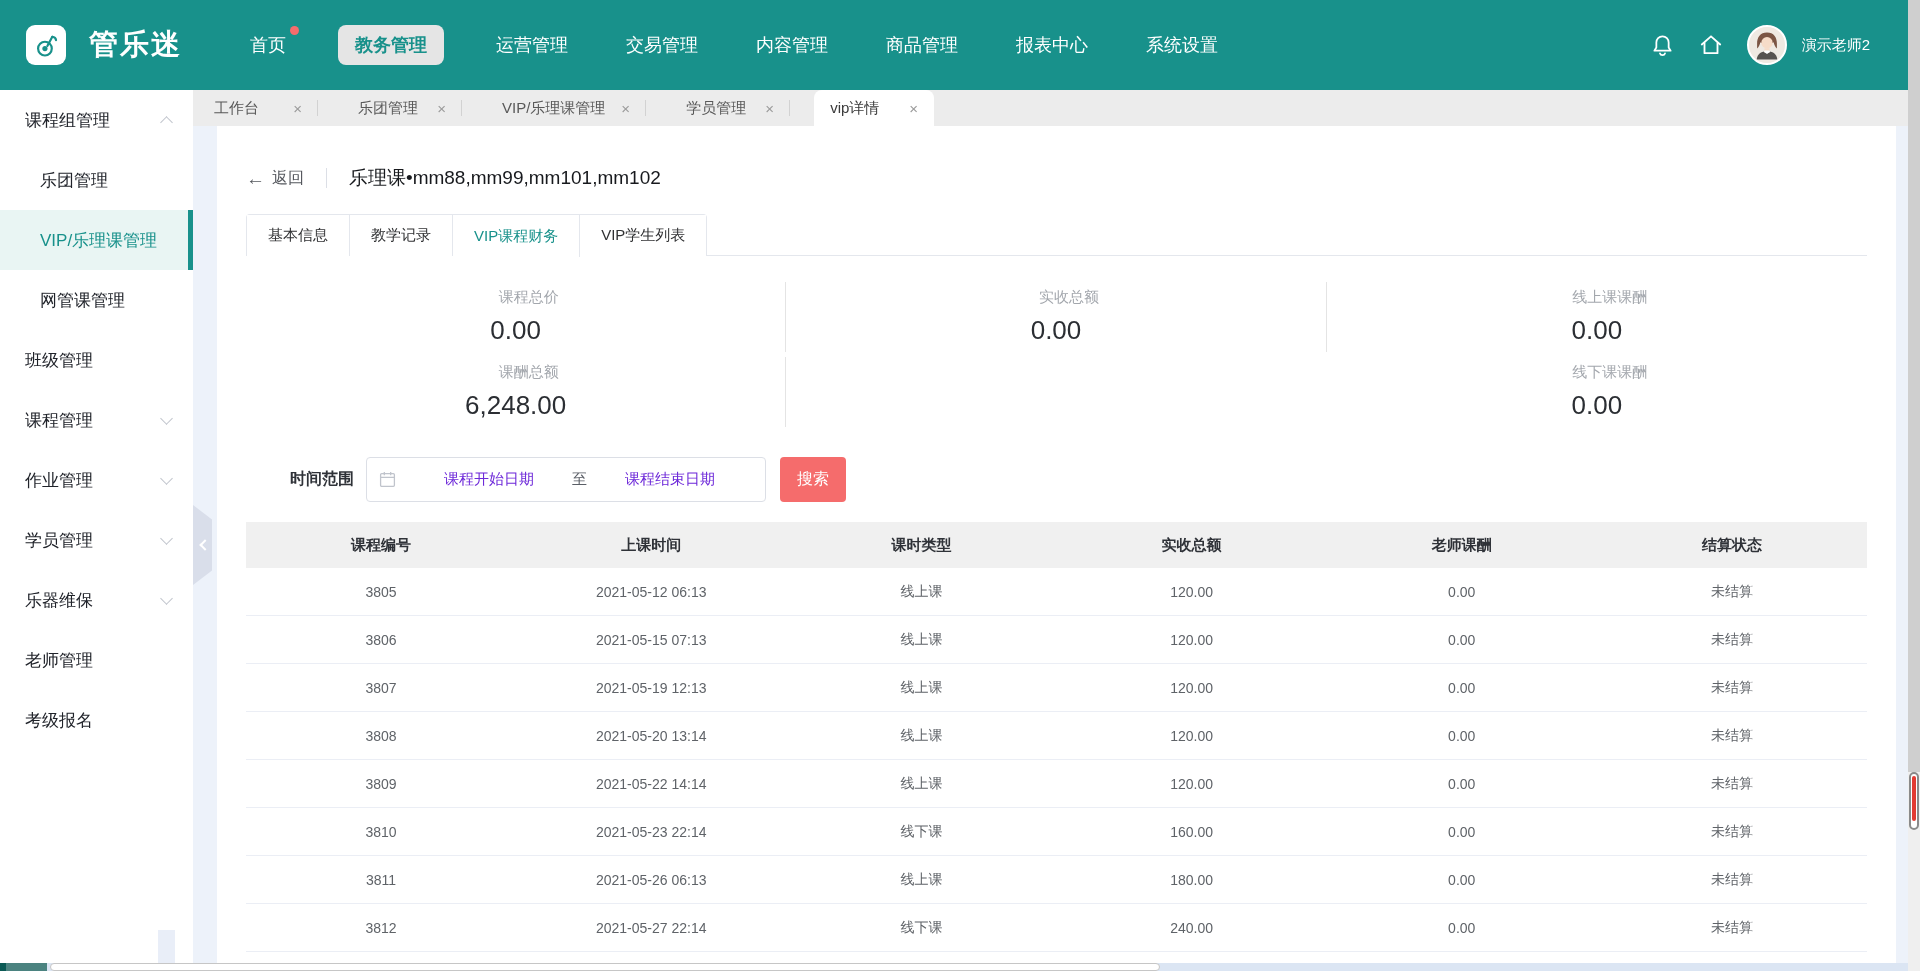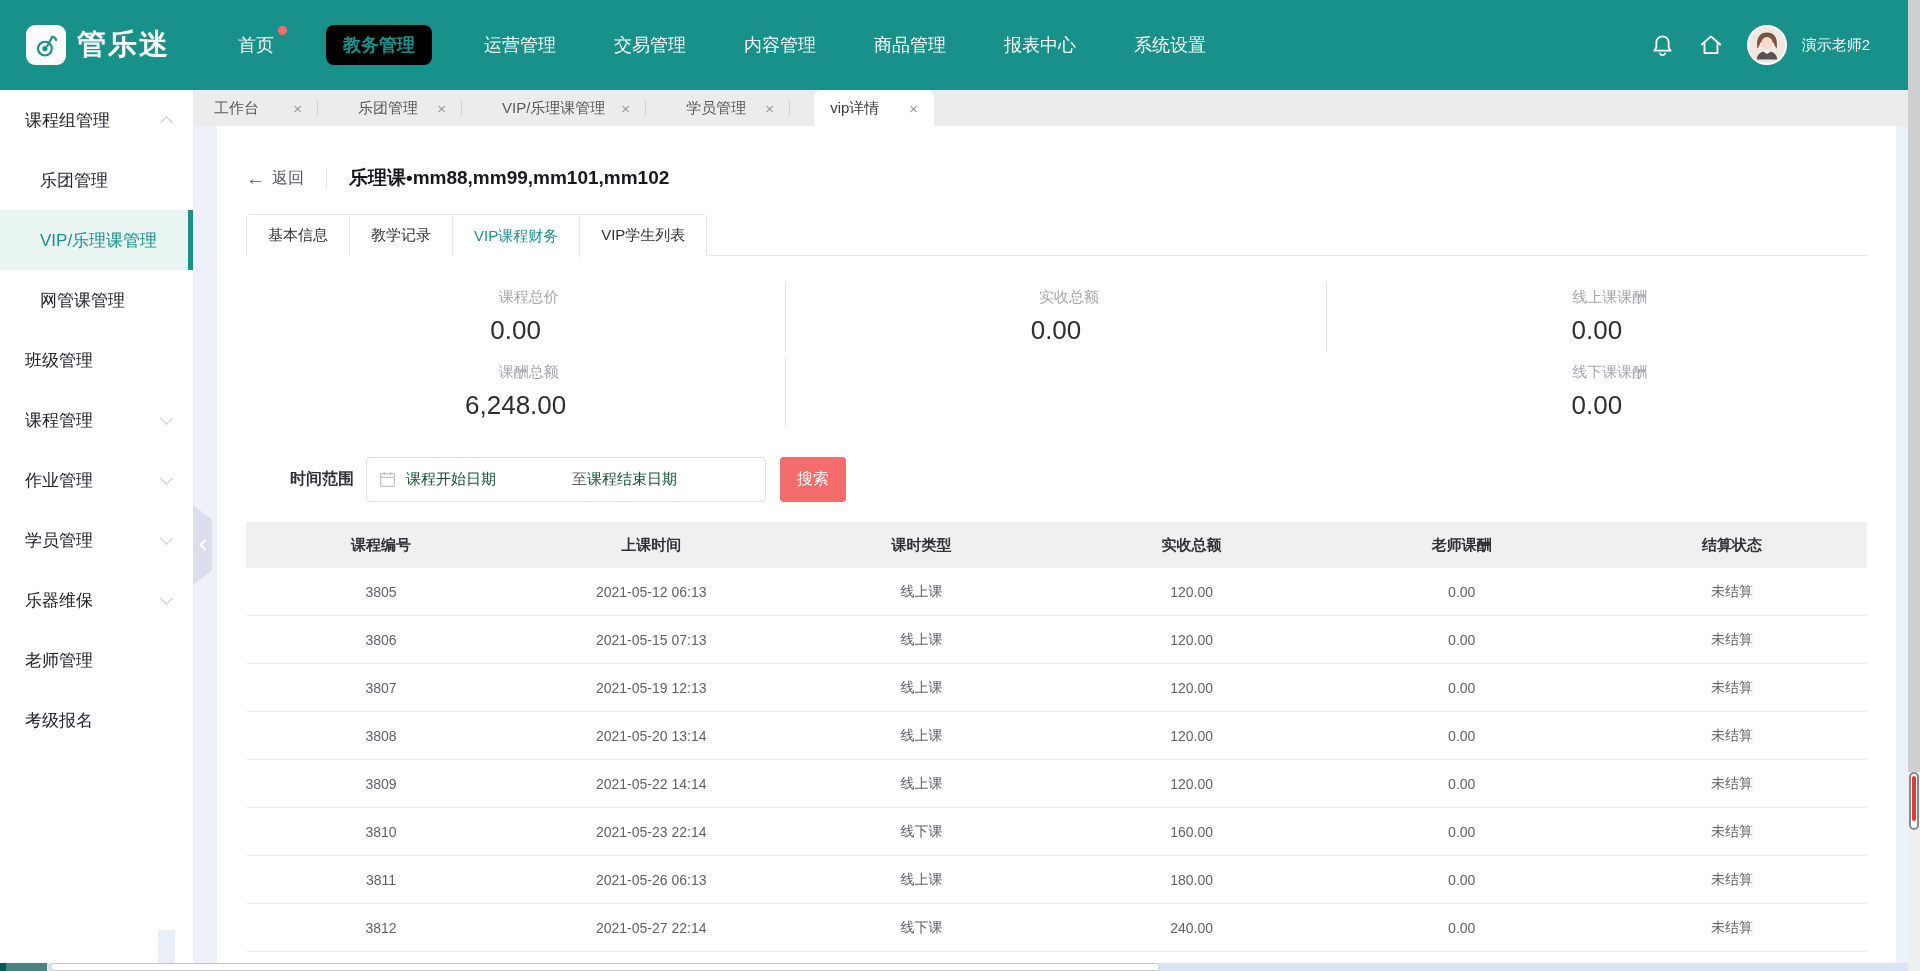--- a/index.html
+++ b/index.html
@@ -11,7 +11,7 @@
   .navbar { position:absolute; top:0; left:0; width:1920px; height:90px; background:#18918b; display:flex; align-items:center; z-index:10; }
   .brand { display:flex; align-items:center; margin-left:26px; }
   .logo { width:40px; height:40px; background:#fff; border-radius:9px; display:flex; align-items:center; justify-content:center; }
-  .brand-name { color:#fff; font-size:29px; font-weight:bold; margin-left:11px; letter-spacing:2px; }
+  .brand-name { color:#fff; font-size:29px; font-weight:bold; margin-left:23px; letter-spacing:2px; }
   .nav-menu { display:flex; align-items:center; margin-left:62px; gap:46px; }
   .nav-item { position:relative; color:#fff; font-size:18px; height:40px; display:flex; align-items:center; padding:0 6px; cursor:pointer; white-space:nowrap; }
   .nav-item.active { background:#000000; color:#18918b; border-radius:8px; padding:0 17px; font-weight:bold; }

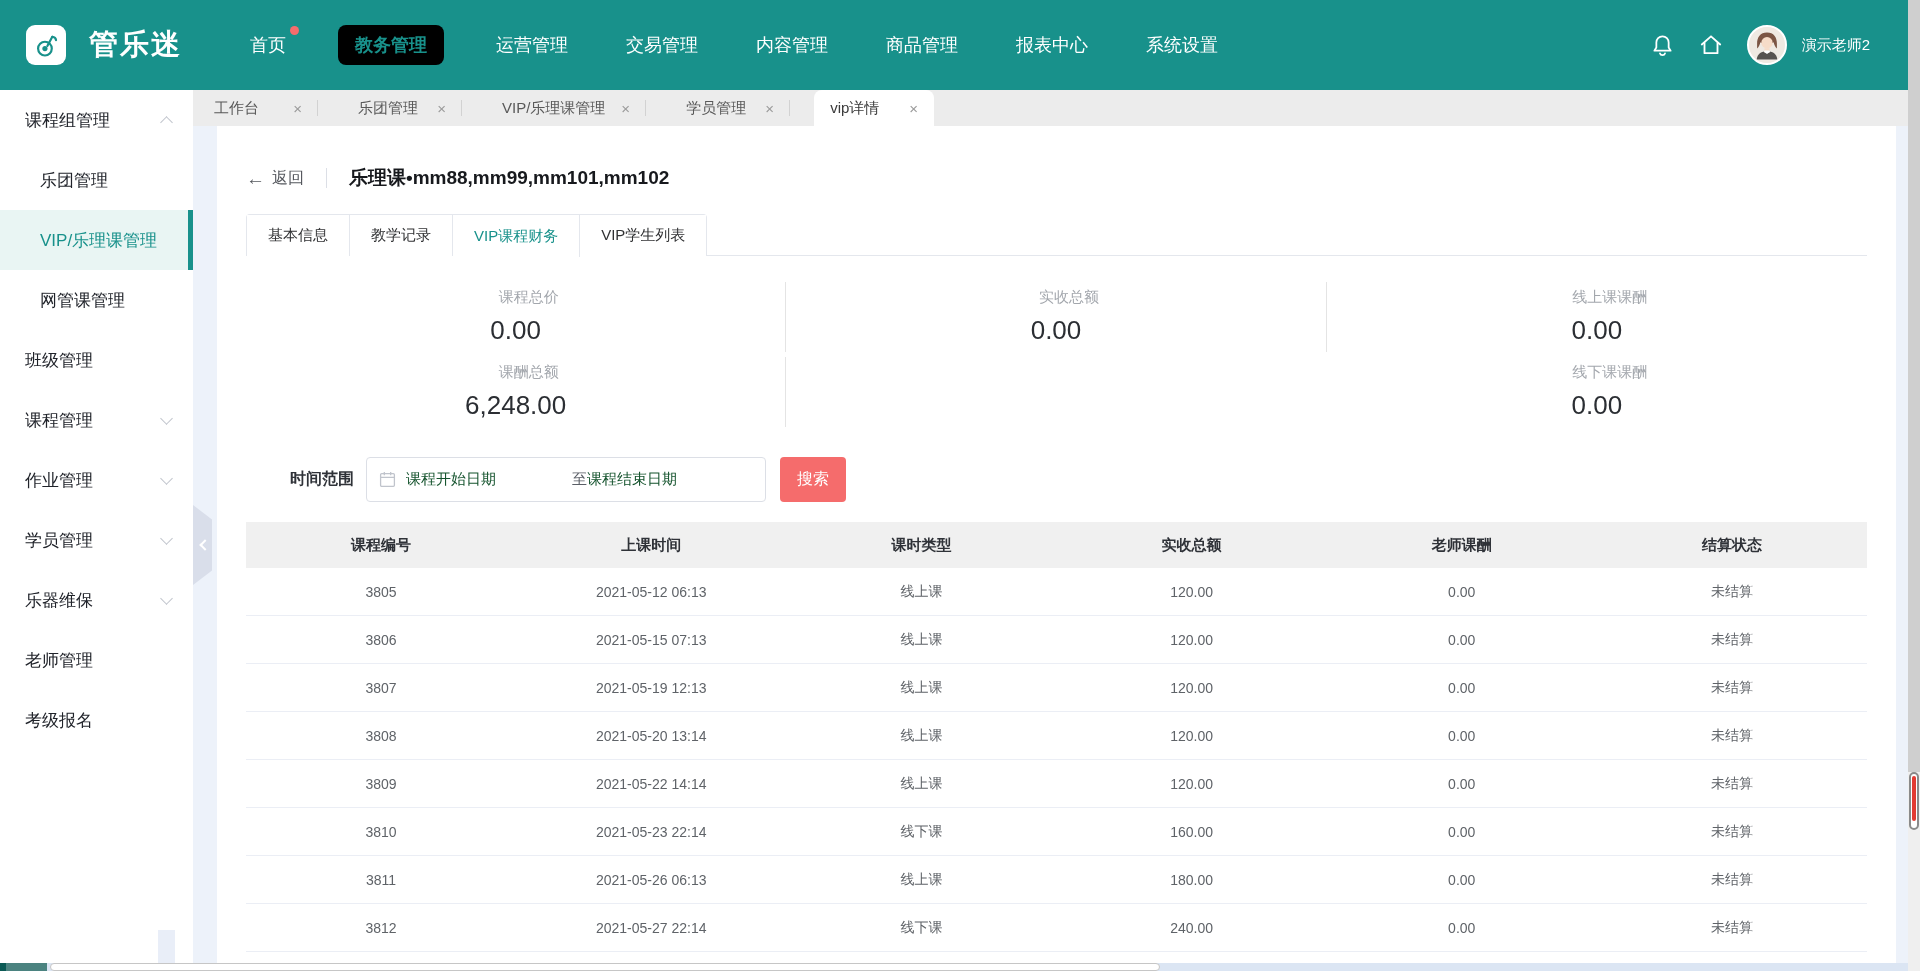--- a/index.html
+++ b/index.html
@@ -14,7 +14,7 @@
   .brand-name { color:#fff; font-size:29px; font-weight:bold; margin-left:23px; letter-spacing:2px; }
   .nav-menu { display:flex; align-items:center; margin-left:62px; gap:46px; }
   .nav-item { position:relative; color:#fff; font-size:18px; height:40px; display:flex; align-items:center; padding:0 6px; cursor:pointer; white-space:nowrap; }
-  .nav-item.active { background:#000000; color:#18918b; border-radius:8px; padding:0 17px; font-weight:bold; }
+  .nav-item.active { background:#e5e5e5; color:#18918b; border-radius:8px; padding:0 17px; font-weight:bold; }
   .nav-dot { position:absolute; top:1px; right:-7px; width:9px; height:9px; border-radius:50%; background:#f56c6c; }
   .nav-right { margin-left:auto; display:flex; align-items:center; margin-right:50px; gap:23px; }
   .nav-icon { display:flex; align-items:center; cursor:pointer; }

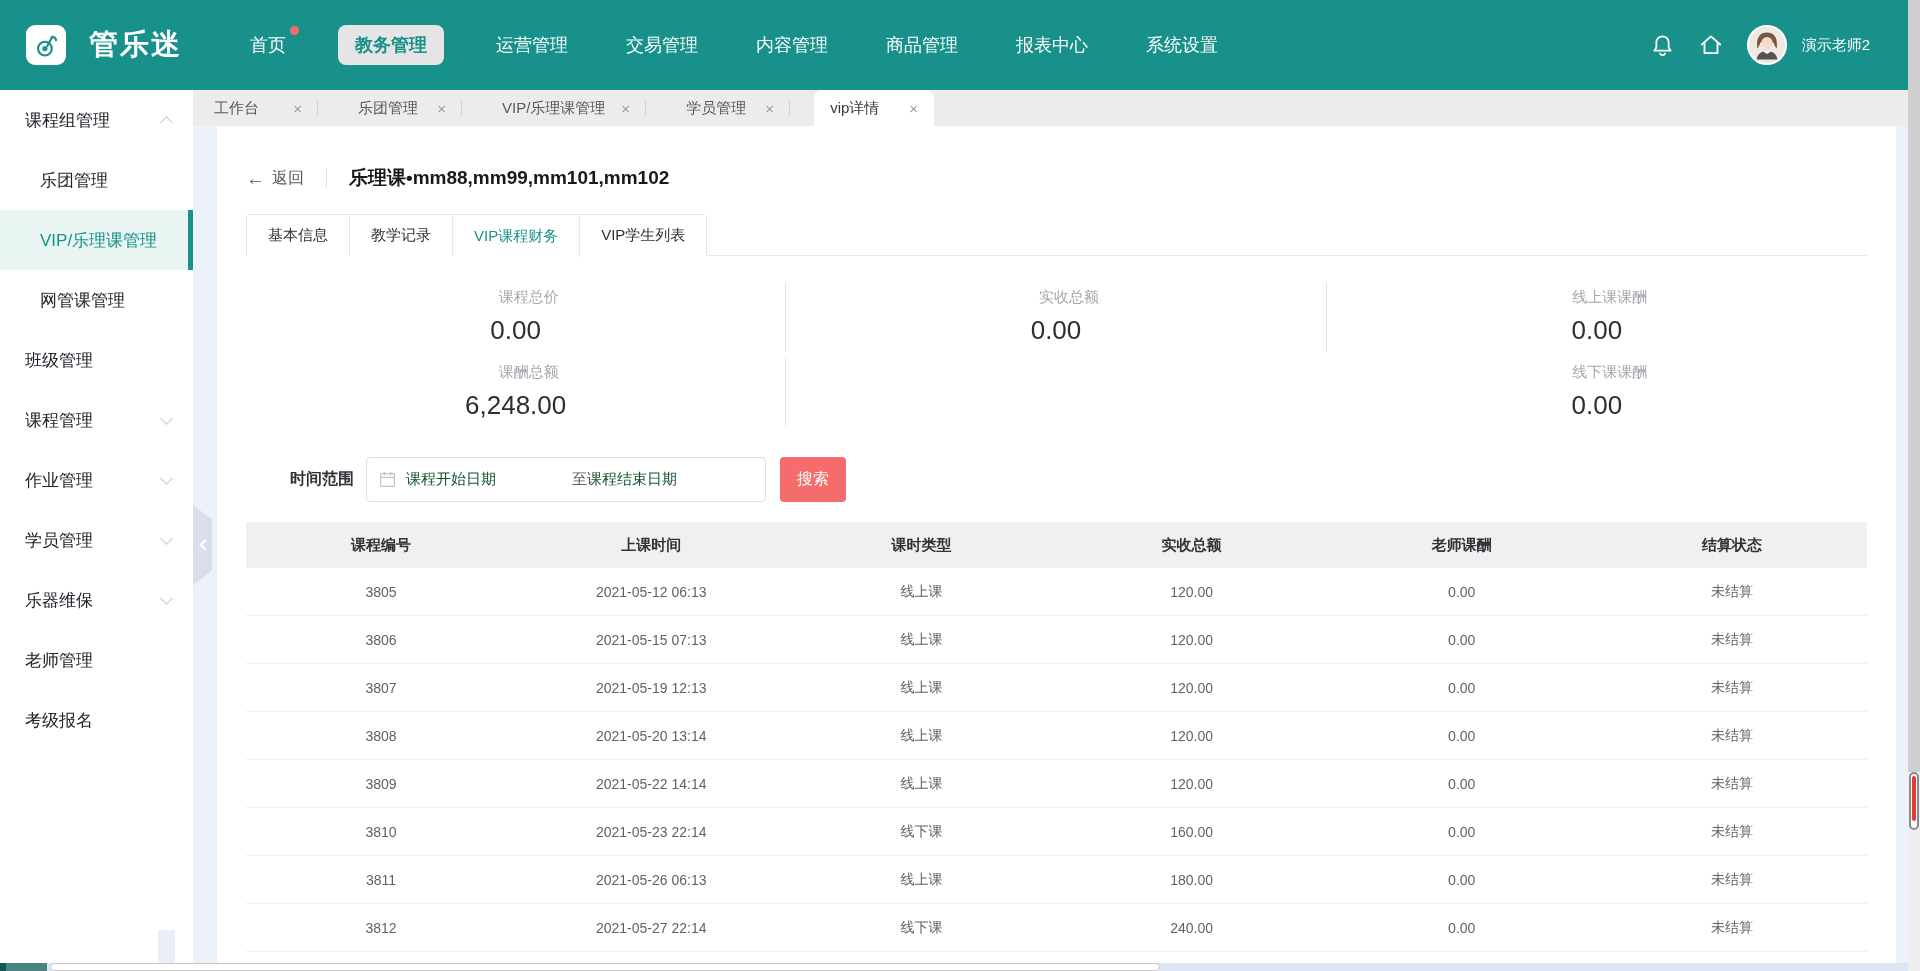--- a/index.html
+++ b/index.html
@@ -49,7 +49,7 @@
   .back-link { display:flex; align-items:center; gap:7px; font-size:16px; color:#55585e; cursor:pointer; }
   .back-arrow { font-size:19px; line-height:1; }
   .v-divider { width:1px; height:20px; background:#dcdfe6; margin:0 22px; }
-  .page-title { font-size:19px; font-weight:bold; color:#17191d;text-align:right; }
+  .page-title { font-size:19px; font-weight:normal; color:#17191d;text-align:right; }
 
   .etabs-wrap { margin-top:20px; position:relative; height:42px; }
   .etabs-line { position:absolute; left:0; right:0; bottom:0; height:1px; background:#e4e7ed; z-index:1; }

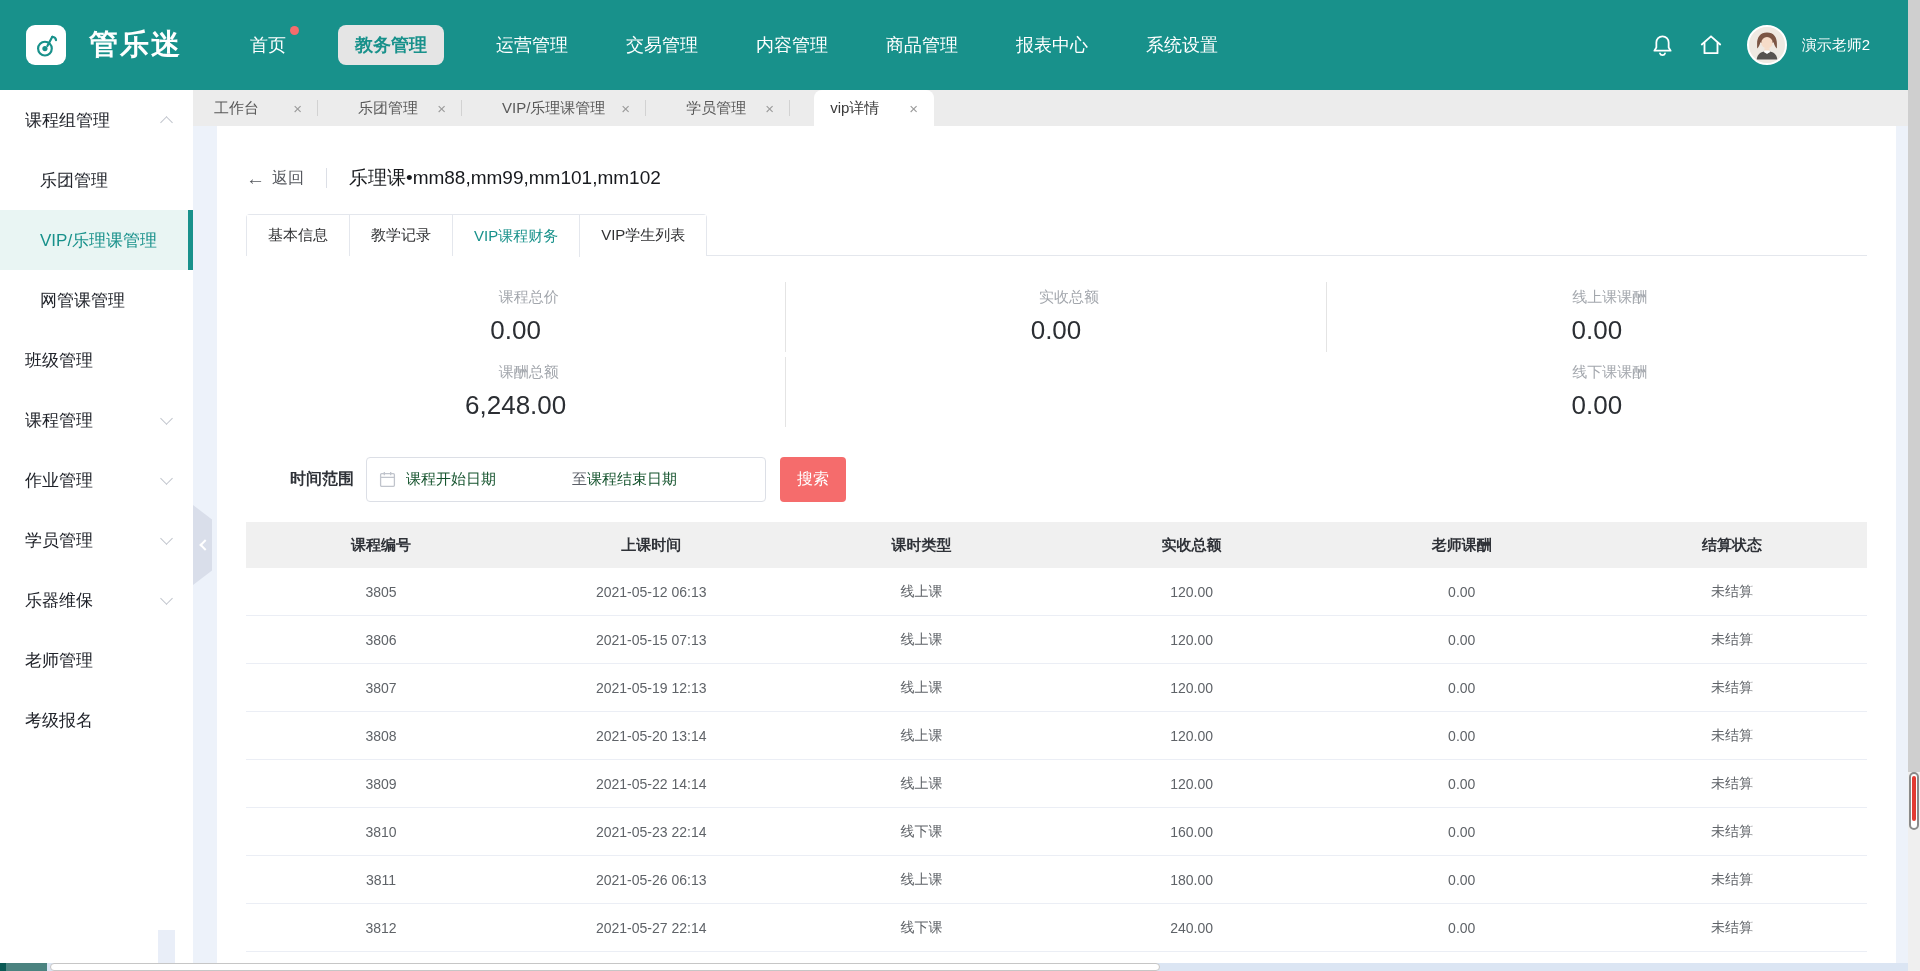--- a/index.html
+++ b/index.html
@@ -68,7 +68,7 @@
   .filter-row { display:flex; align-items:center; margin-top:30px;margin-left:44px; }
   .filter-label { font-size:16px; font-weight:bold; color:#2f3238; margin-right:12px; }
   .date-range { width:400px; height:45px; border:1px solid #dcdfe6; border-radius:4px; display:flex; align-items:center; padding:0 12px; background:#fff; cursor:text; }
-  .dr-ph { flex:1; text-align:left; font-size:15px; color:#14532d; }
+  .dr-ph { flex:1; text-align:center; font-size:15px; color:#6d28d9; }
   .dr-sep { font-size:15px; color:#5a5e66; }
   .search-btn { margin-left:14px; width:66px; height:45px; background:#f56c6c; color:#fff; font-size:16px; border:none; border-radius:4px; display:flex; align-items:center; justify-content:center; cursor:pointer; }
 

